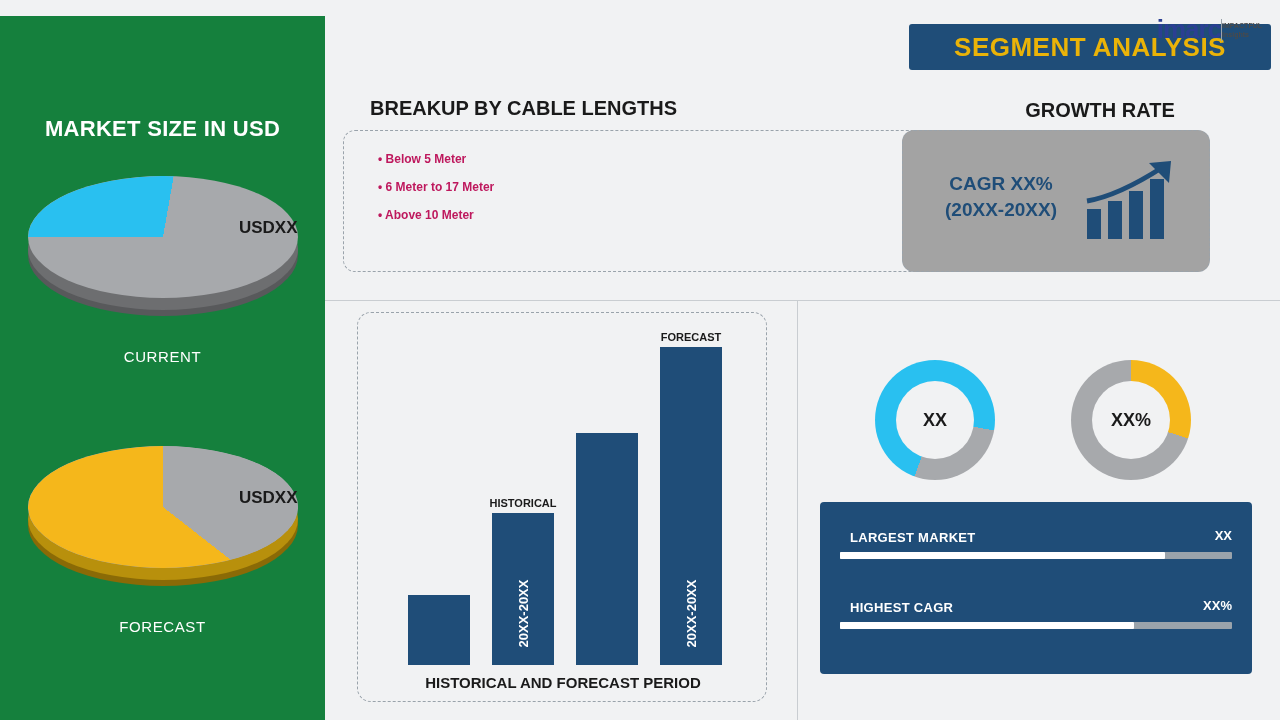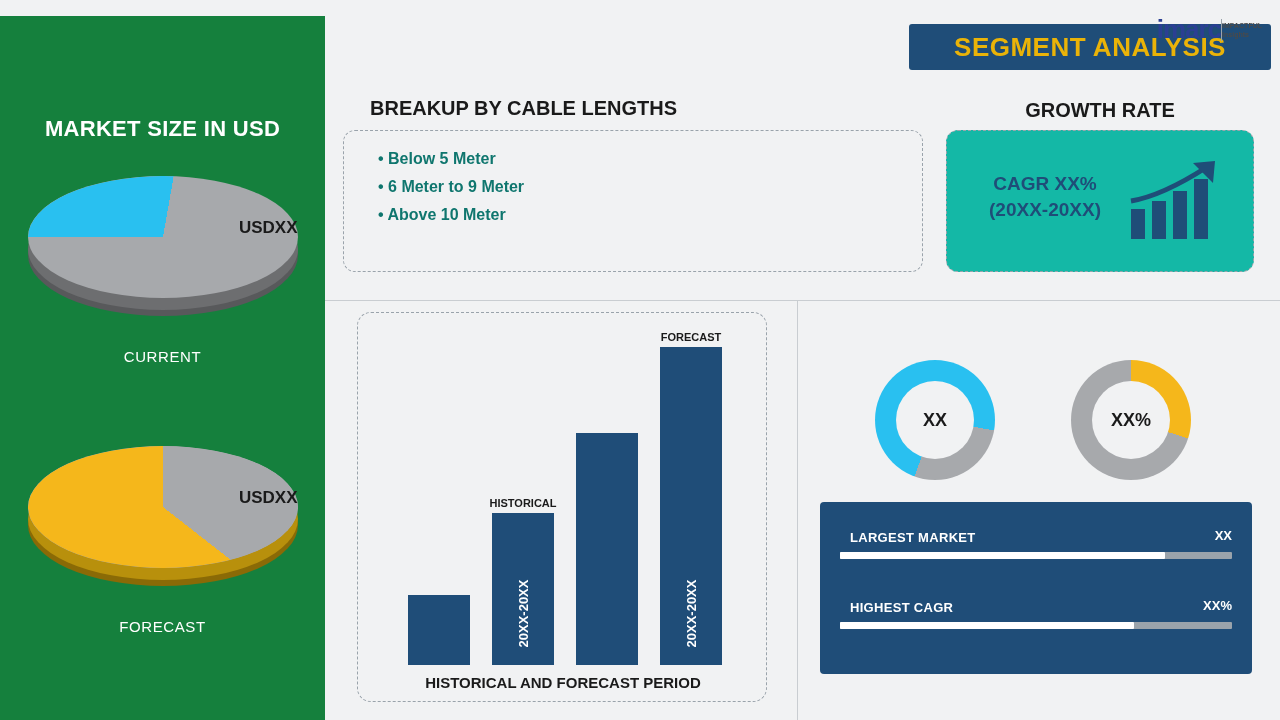--- a/index.html
+++ b/index.html
@@ -89,7 +89,7 @@
     padding: 14px 0 0 34px;
   }
   .bullet-item {
-    color: #0f766e; font-size: 16px; font-weight: bold; line-height: 28px;
+    color: #be185d; font-size: 12px; font-weight: bold; line-height: 28px;
   }
   .bullet-item::before { content: "•  "; }
 

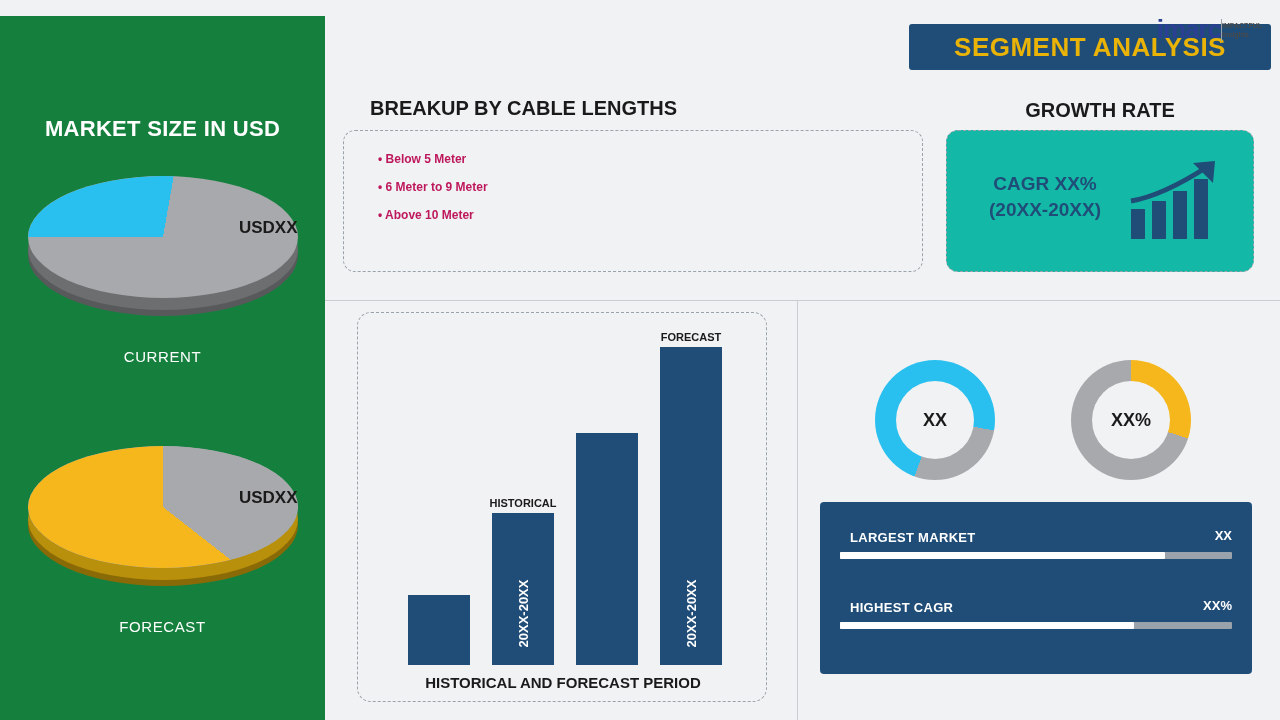--- a/index.html
+++ b/index.html
@@ -213,7 +213,7 @@
 
   <div id="breakup-box">
     <div class="bullet-item">Below 5 Meter</div>
-    <div class="bullet-item">6 Meter to 9 Meter</div>
+    <div class="bullet-item">6 Meter to 17 Meter</div>
     <div class="bullet-item">Above 10 Meter</div>
   </div>
 

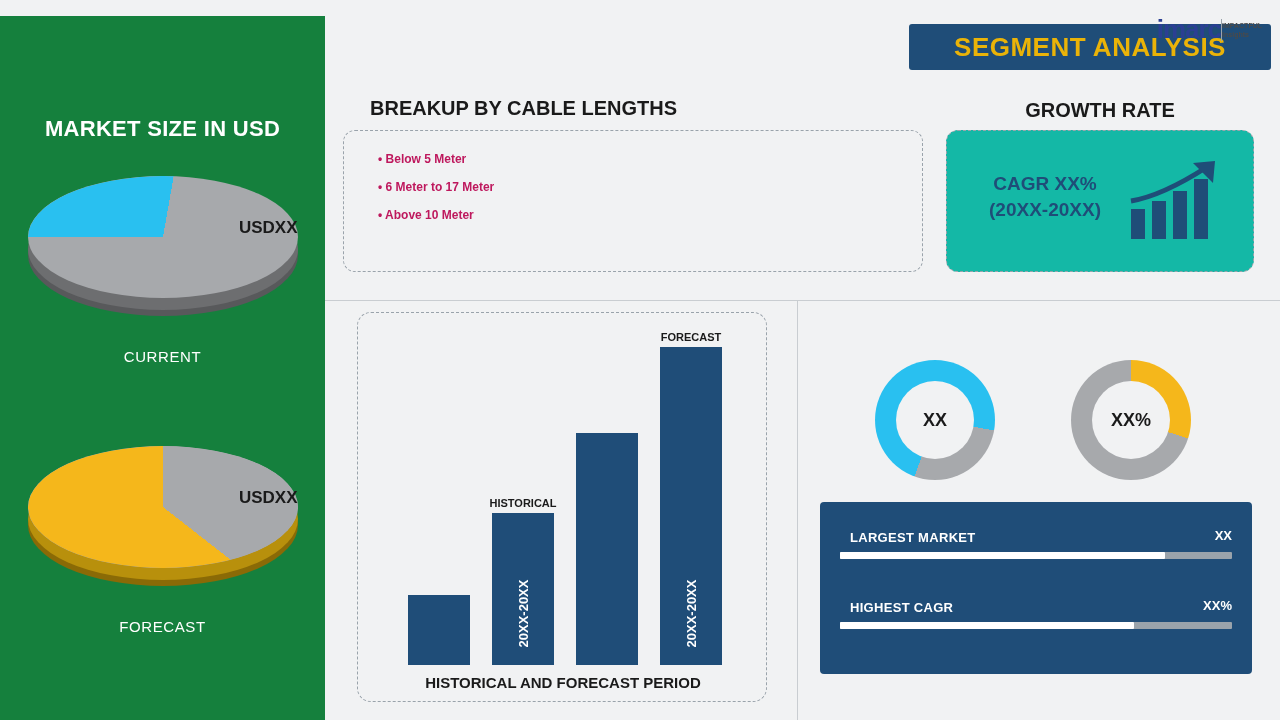--- a/index.html
+++ b/index.html
@@ -94,8 +94,8 @@
   .bullet-item::before { content: "•  "; }
 
   #growth-box {
-    position: absolute; left: 946px; top: 130px; width: 308px; height: 142px;
-    border: 1.5px dashed #9aa3ab; border-radius: 12px; background: #14b8a6;
+    position: absolute; left: 902px; top: 130px; width: 308px; height: 142px;
+    border: 1.5px dashed #9aa3ab; border-radius: 12px; background: #a3a3a3;
   }
   #cagr-text {
     position: absolute; left: 18px; top: 40px; width: 160px;

